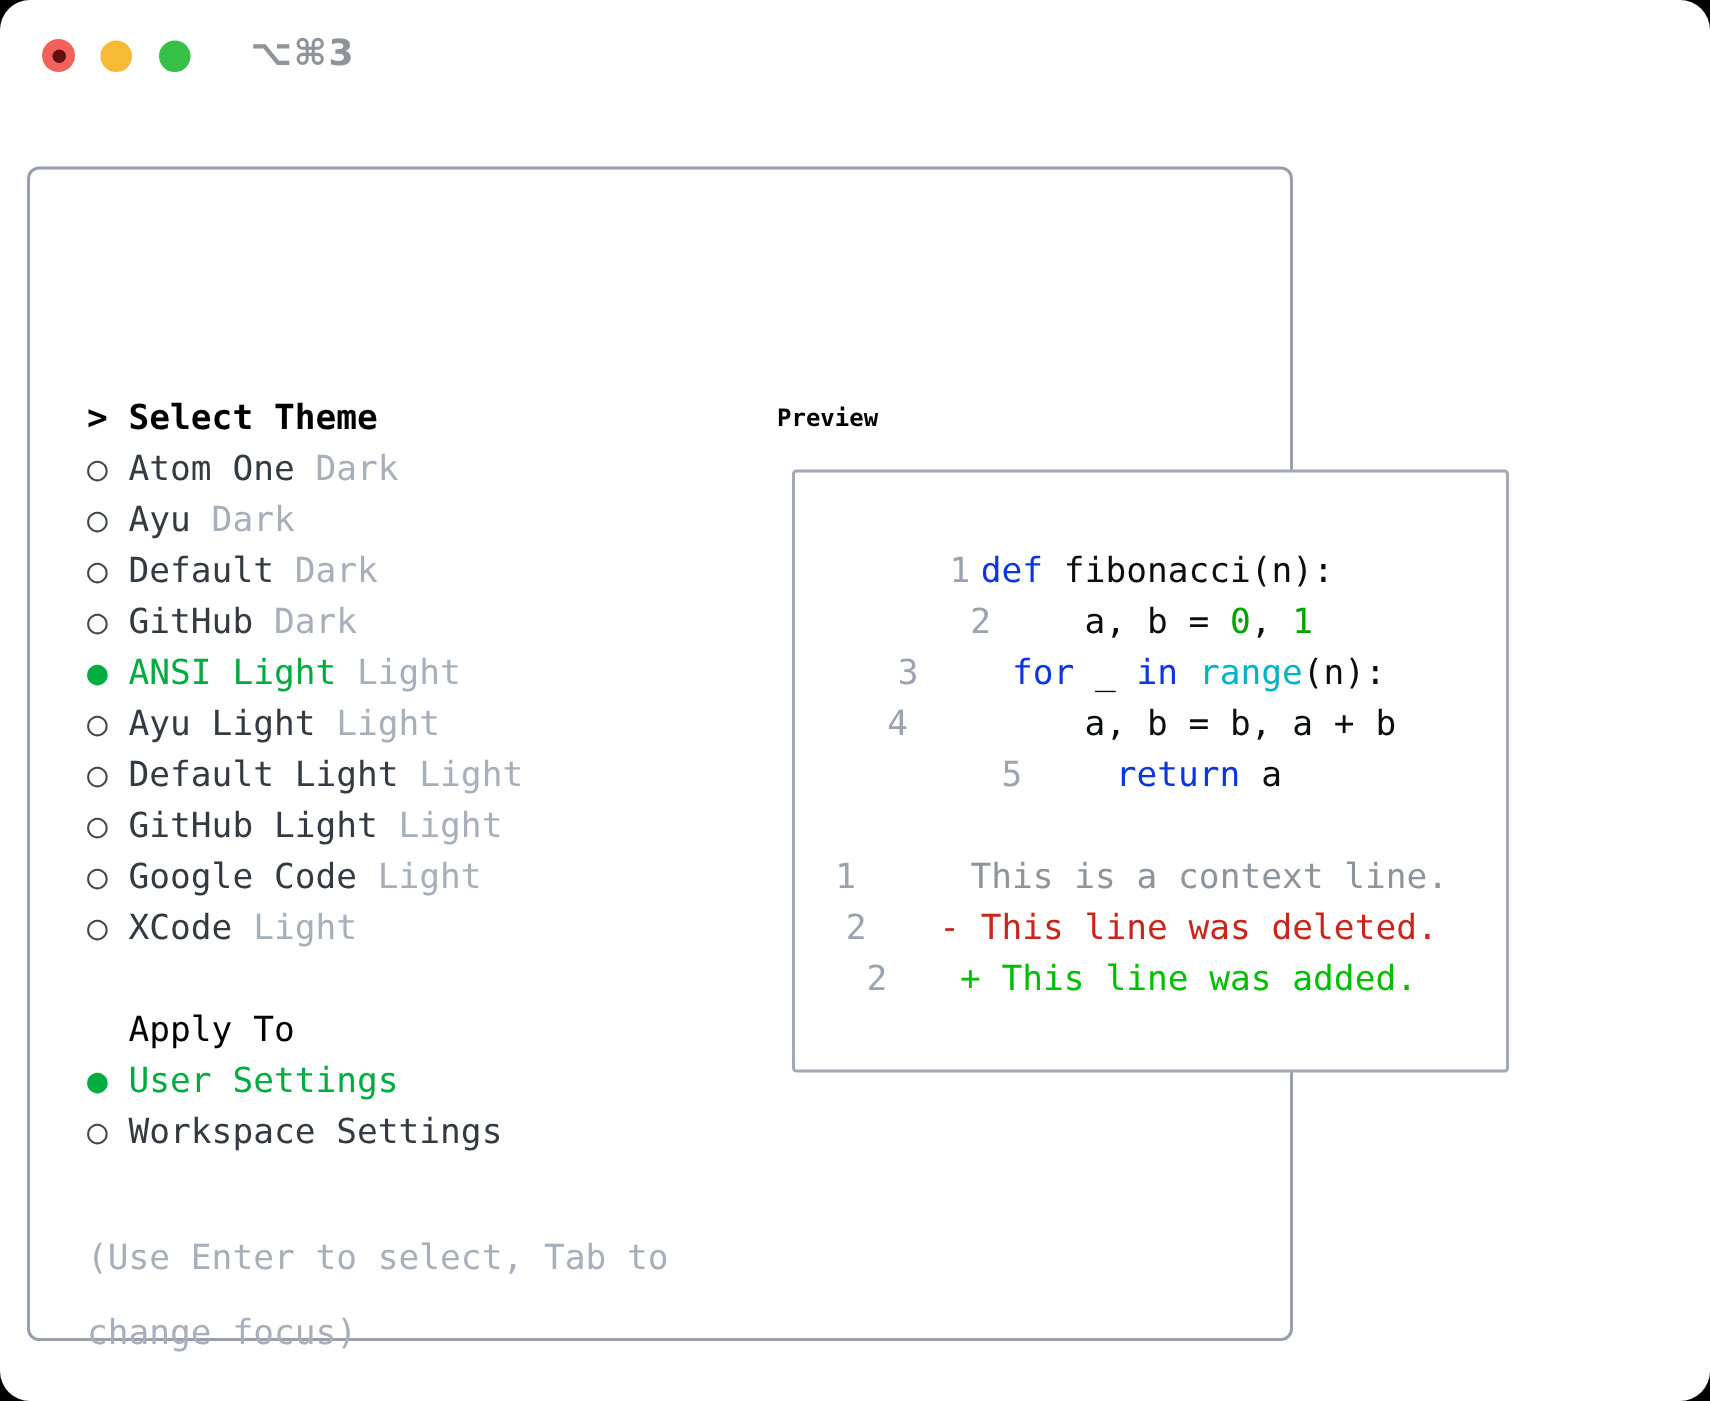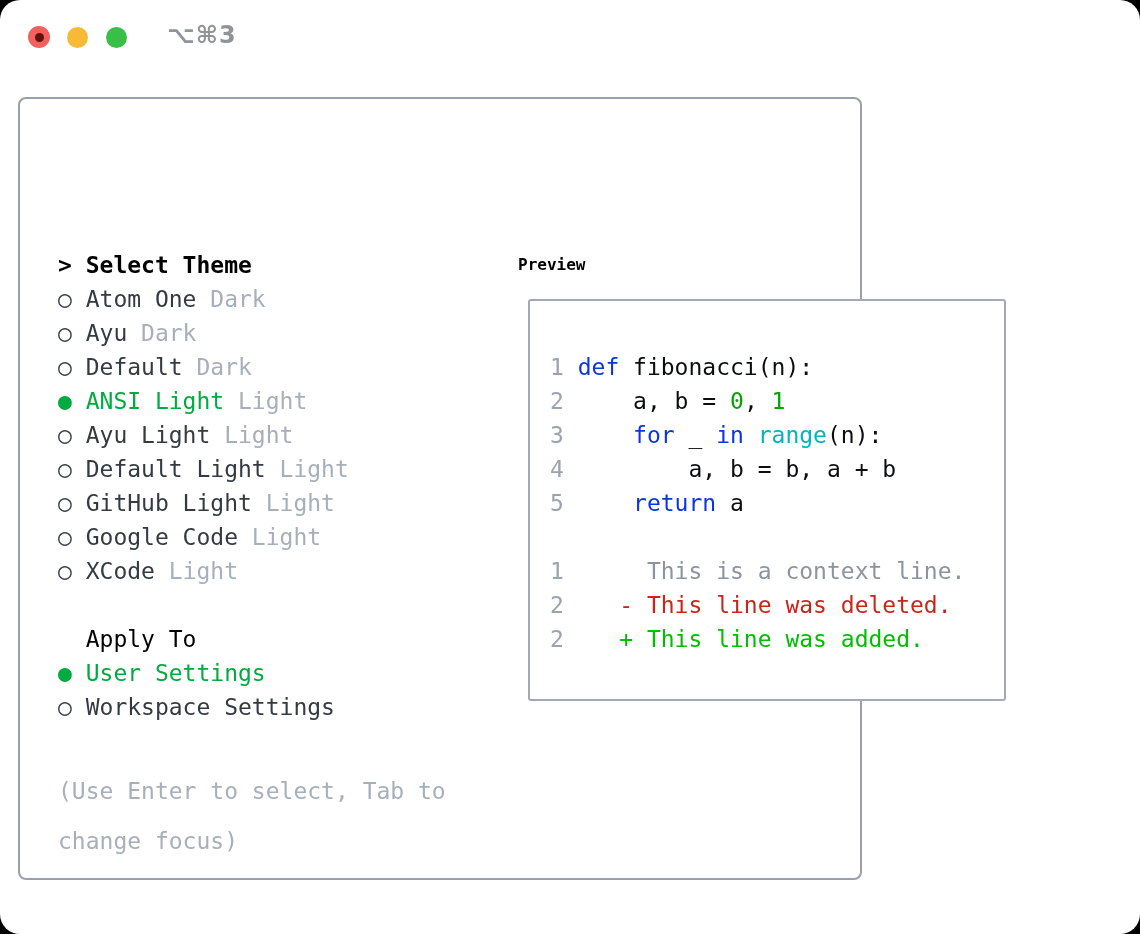--- a/index.html
+++ b/index.html
@@ -25,7 +25,7 @@
   }
   
   .panel{
-    position:absolute;left:18px;top:97px;width:844px;height:783px;
+    position:absolute;left:18px;top:111px;width:844px;height:783px;
     border:2px solid #99A0AC;border-radius:8px;box-sizing:border-box;
     background:#fff;
   }

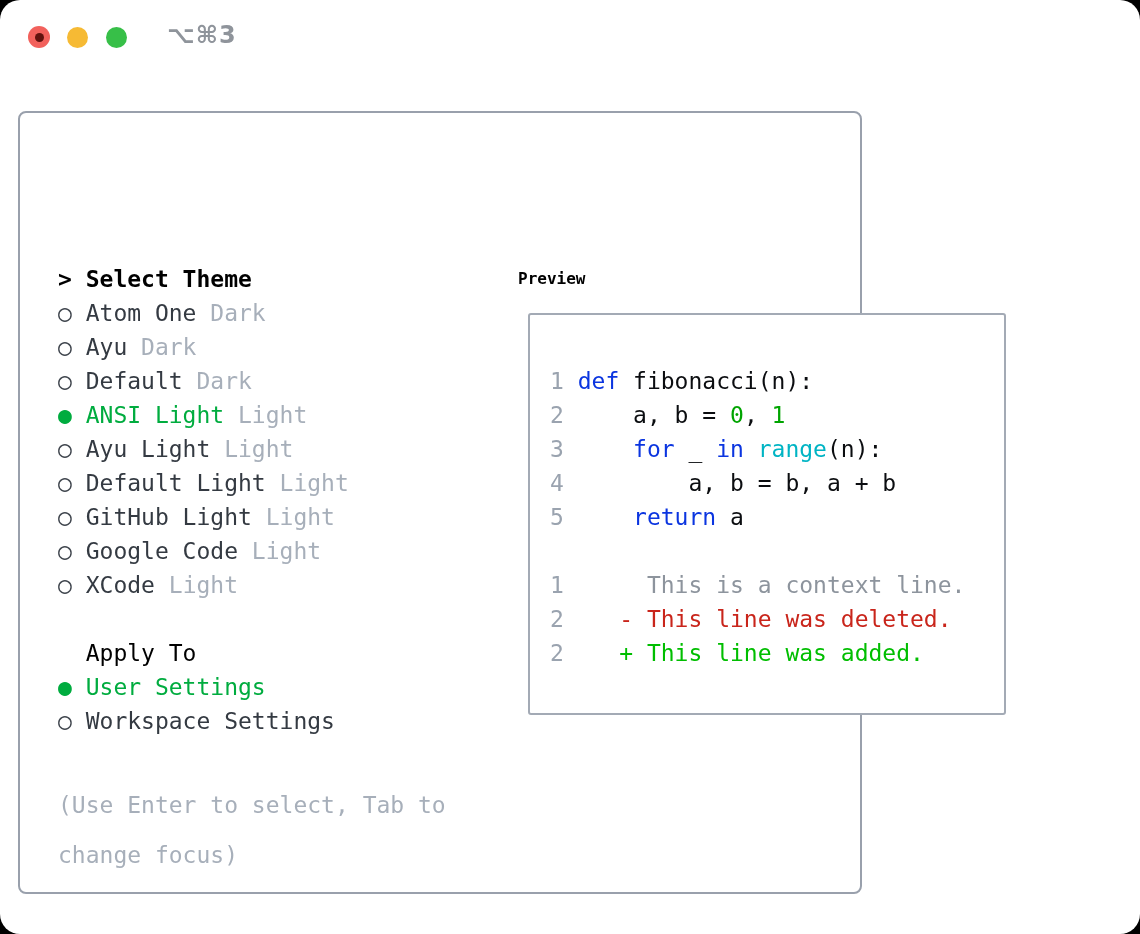--- a/index.html
+++ b/index.html
@@ -53,7 +53,7 @@
     border:2px solid #A3AAB5;border-radius:3px;box-sizing:border-box;
     background:#fff;
   }
-  .code{position:absolute;left:20px;top:49px;font-size:23px;}
+  .code{position:absolute;left:20px;top:49px;font-size:23px;text-align:center;}
   .cl{height:34px;line-height:34px;white-space:pre;color:#0B0D10;}
   .cl .ln{display:inline-block;width:2ch;color:#9AA3AF;}
   .cl .kw{color:#0B35E0;}

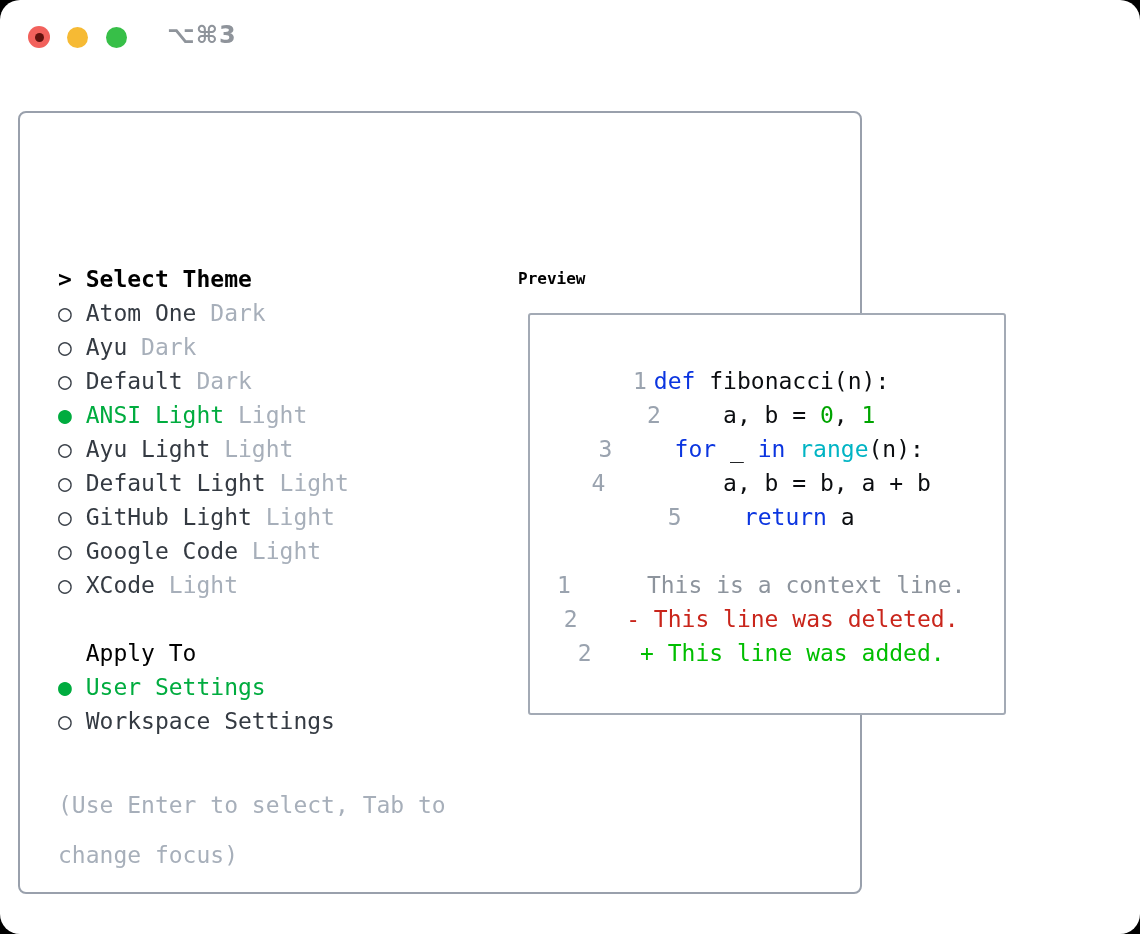--- a/index.html
+++ b/index.html
@@ -85,6 +85,7 @@
       <div class="mrow" data-state="normal"><span class="marker">○</span><span class="name">Atom One</span><span class="tag">Dark</span></div>
       <div class="mrow" data-state="normal"><span class="marker">○</span><span class="name">Ayu</span><span class="tag">Dark</span></div>
       <div class="mrow" data-state="normal"><span class="marker">○</span><span class="name">Default</span><span class="tag">Dark</span></div>
+      <div class="mrow" data-state="normal"><span class="marker">○</span><span class="name">GitHub</span><span class="tag">Dark</span></div>
       <div class="mrow" data-state="selected"><span class="marker">●</span><span class="name">ANSI Light</span><span class="tag">Light</span></div>
       <div class="mrow" data-state="normal"><span class="marker">○</span><span class="name">Ayu Light</span><span class="tag">Light</span></div>
       <div class="mrow" data-state="normal"><span class="marker">○</span><span class="name">Default Light</span><span class="tag">Light</span></div>

